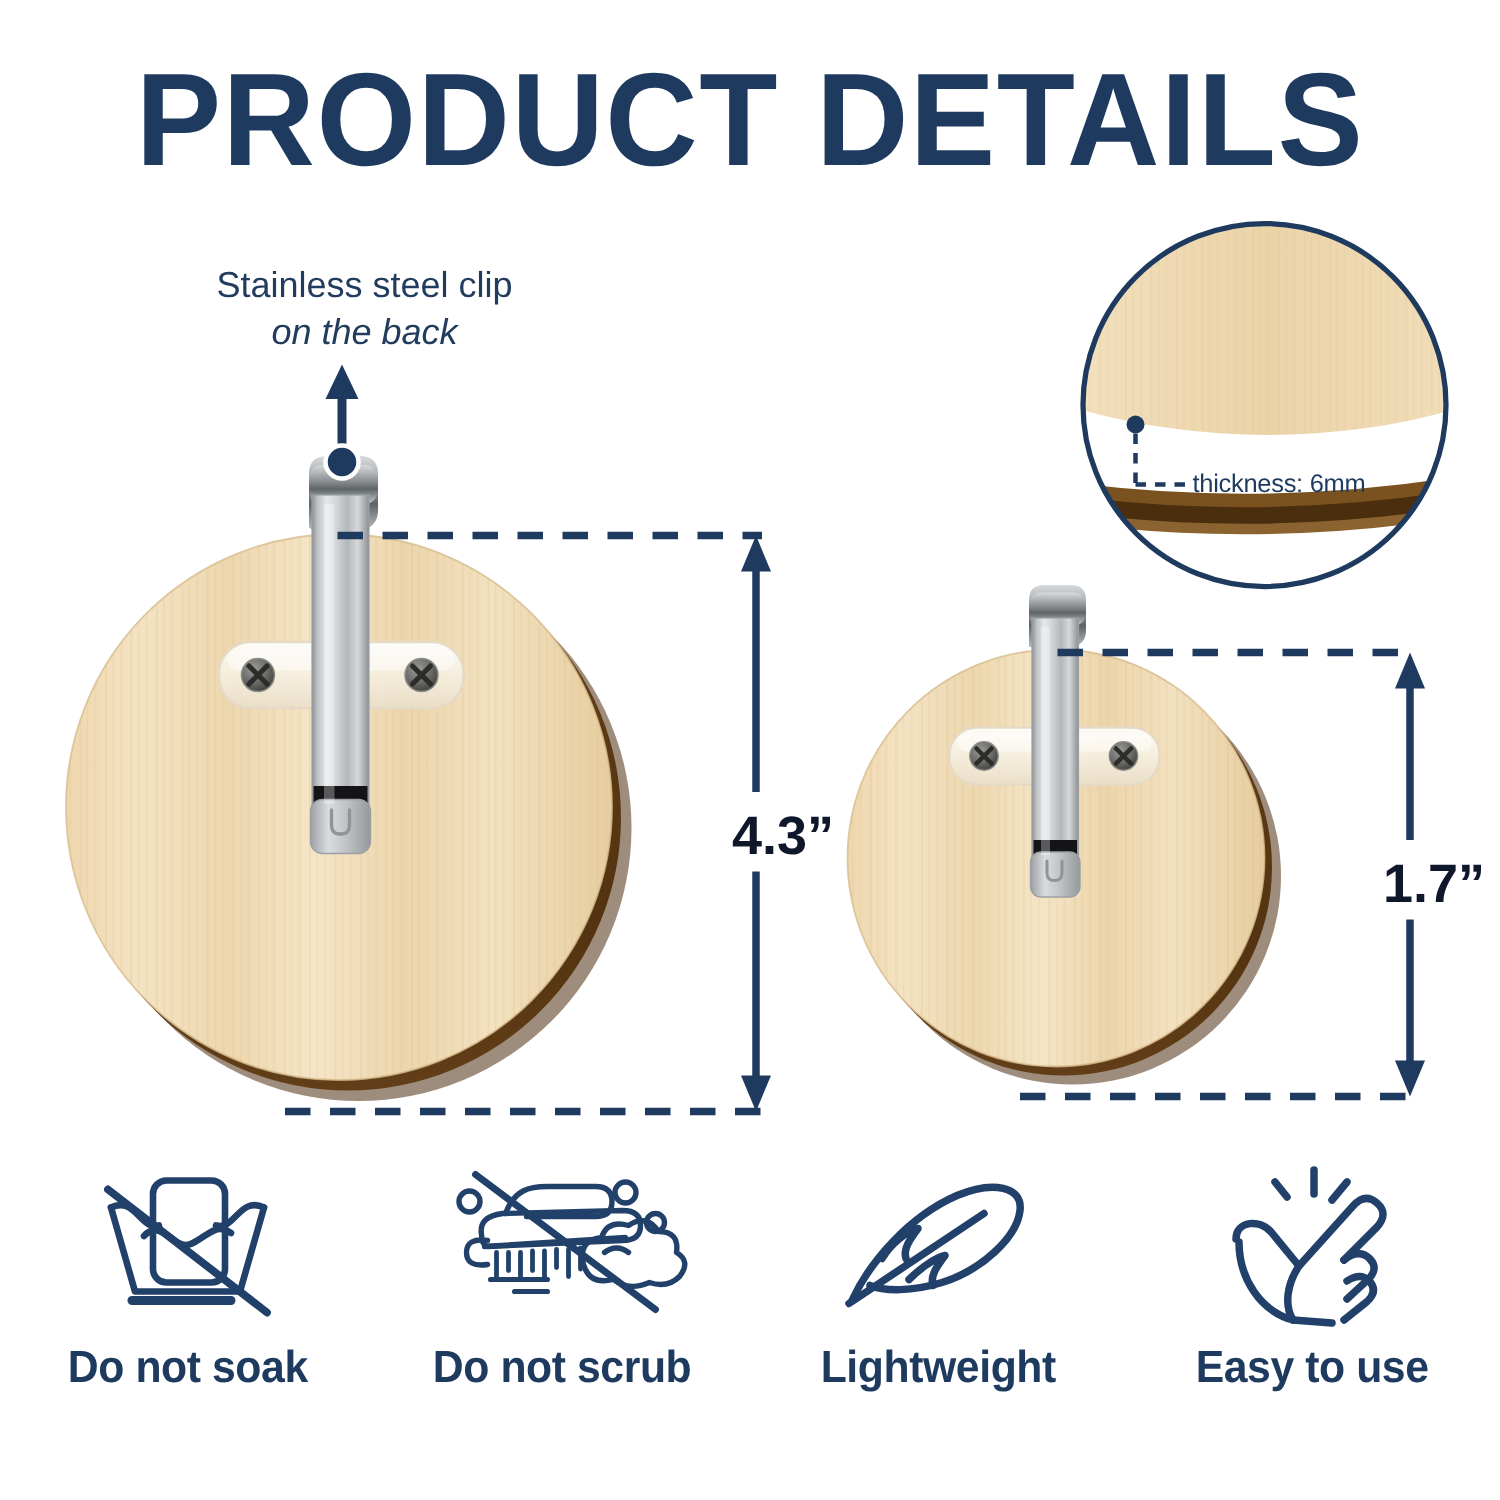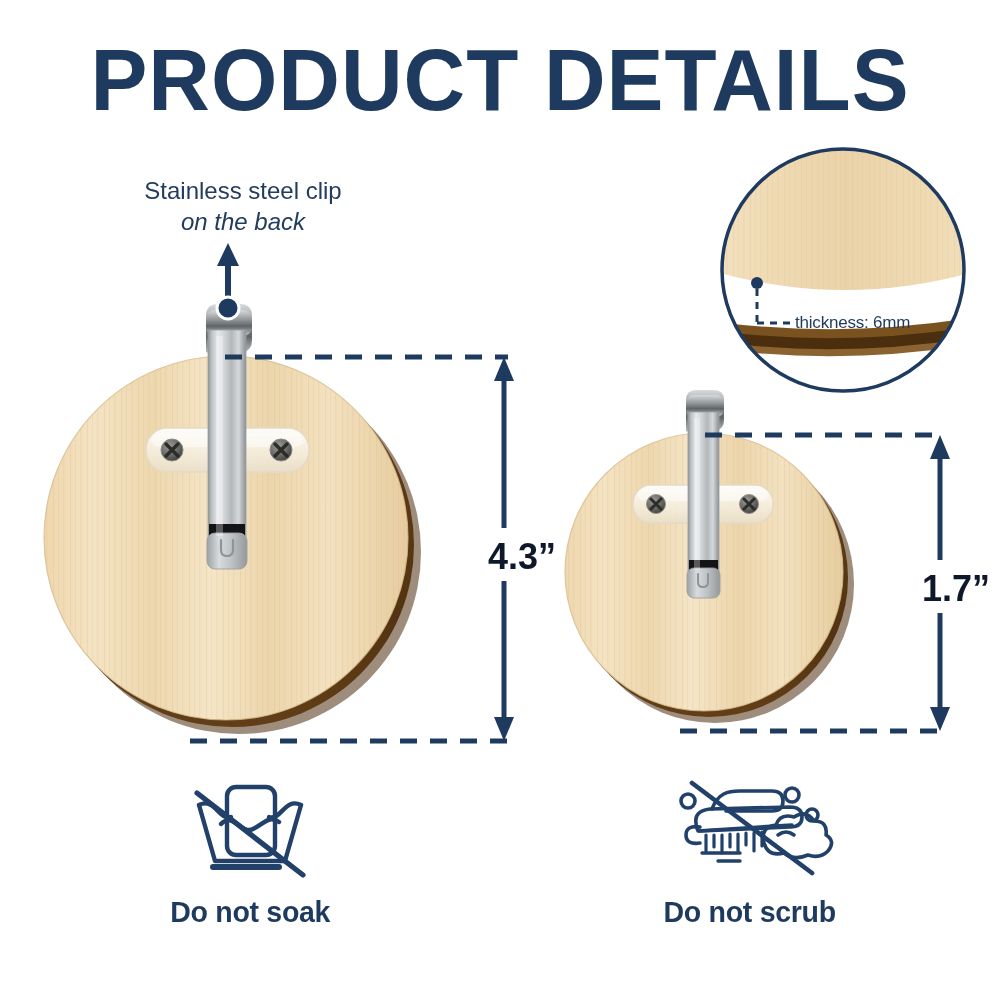--- a/index.html
+++ b/index.html
@@ -388,6 +388,24 @@
       <div class="feature-label">Do not scrub</div>
     </div>
 
+    <div class="feature">
+      <div class="feature-icon">
+        <svg width="150" height="104" viewBox="0 0 150 104">
+          <g fill="none" stroke="#22416A" stroke-width="5" stroke-linecap="round" stroke-linejoin="round">
+
+            <path d="M18 90 C 30 64, 56 34, 88 20 C 112 10, 132 14, 130 30
+                     C 128 48, 104 70, 78 78 C 58 84, 40 84, 30 80"></path>
+
+            <path d="M56 76 C 62 70, 72 62, 80 60 C 74 68, 70 74, 72 80"></path>
+
+            <path d="M38 62 C 44 52, 54 44, 62 42 C 56 50, 52 56, 54 62"></path>
+
+            <path d="M16 92 L106 32"></path>
+          </g>
+        </svg>
+      </div>
+      <div class="feature-label">Lightweight</div>
+    </div>
 
 
   </div>

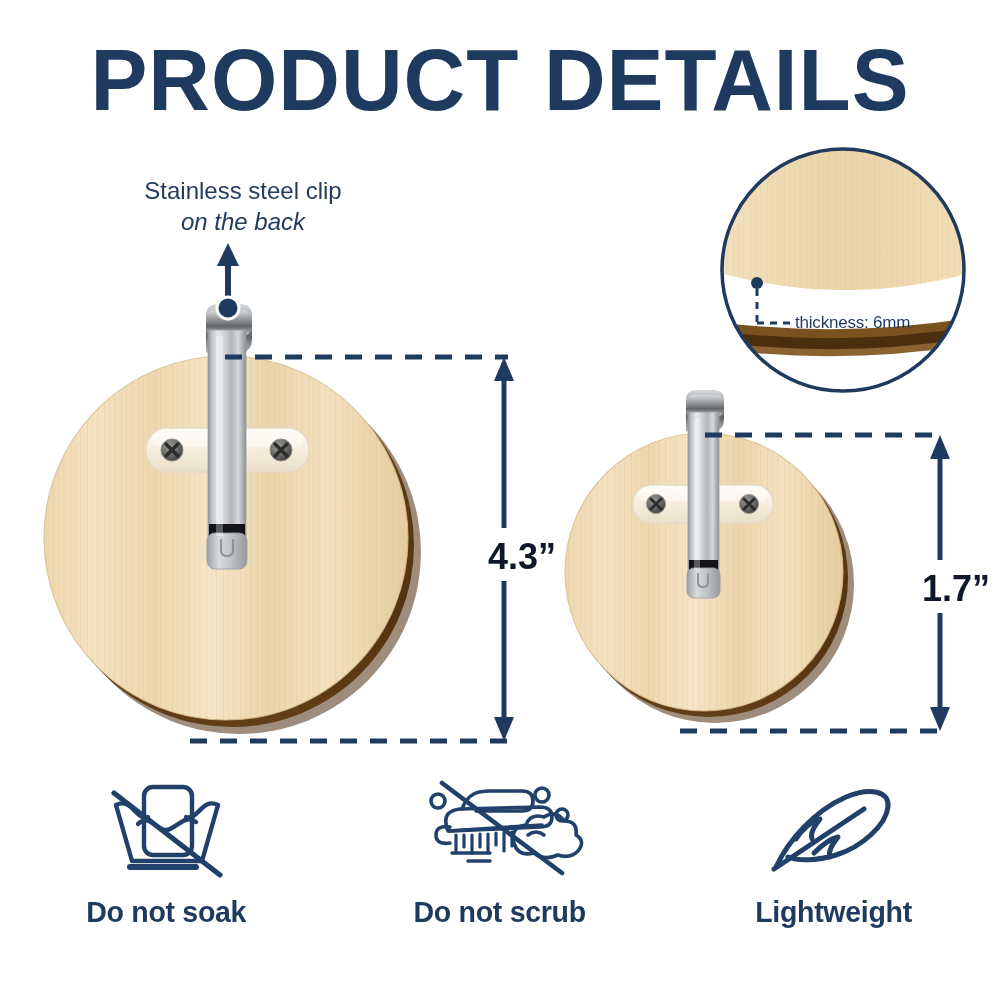--- a/index.html
+++ b/index.html
@@ -407,6 +407,26 @@
       <div class="feature-label">Lightweight</div>
     </div>
 
+    <div class="feature">
+      <div class="feature-icon">
+        <svg width="150" height="110" viewBox="0 0 150 110">
+          <g fill="none" stroke="#22416A" stroke-width="5" stroke-linecap="round" stroke-linejoin="round">
+
+            <path d="M50 14 L58 24"></path>
+            <path d="M76 6 L76 22"></path>
+            <path d="M98 14 L88 26"></path>
+
+            <path d="M24 52 C 24 40, 40 38, 48 48 L66 70 L102 30
+                     q8 -9 16 -2 q8 7 0 16 L96 66"></path>
+            <path d="M96 66 q10 -8 17 -1 q7 7 -2 15 L98 92"></path>
+            <path d="M98 80 q9 -6 15 0 q6 7 -2 14 L96 106"></path>
+            <path d="M66 70 C 58 82, 56 96, 62 106"></path>
+            <path d="M26 54 C 26 78, 40 100, 62 106 L88 108"></path>
+          </g>
+        </svg>
+      </div>
+      <div class="feature-label">Easy to use</div>
+    </div>
 
   </div>
 </div>

